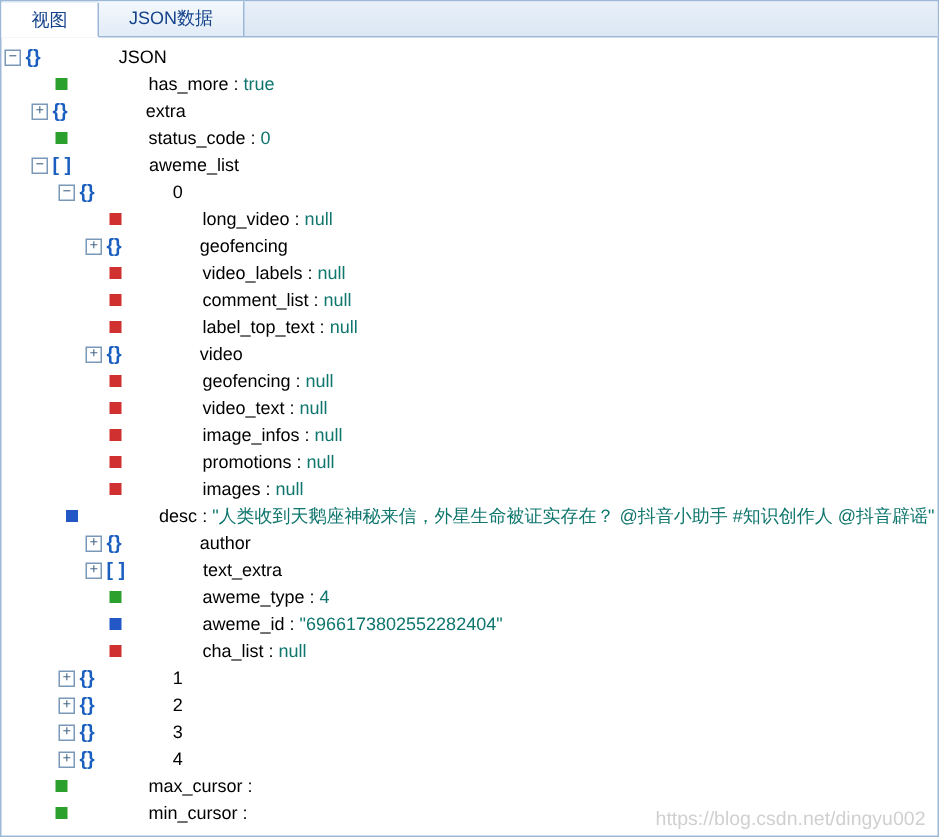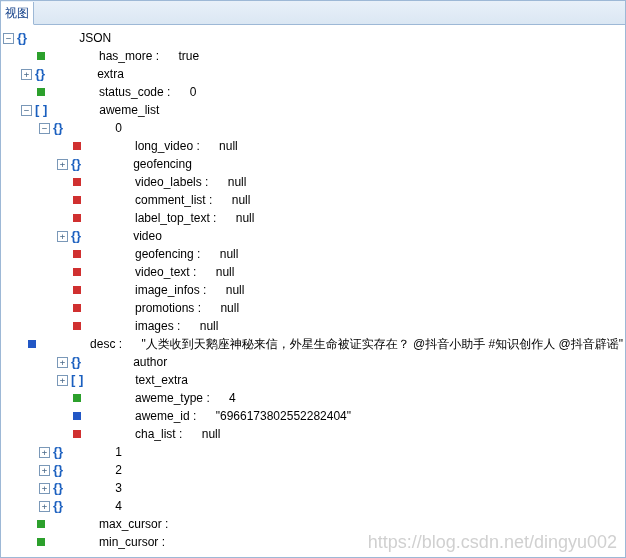--- a/index.html
+++ b/index.html
@@ -21,7 +21,7 @@
     font-size: 12px;
   }
   .tab {
-    padding: 3px 4px;
+    padding: 3px 20px;
     border-right: 1px solid #9db8d6;
     cursor: pointer;
     color: #15428b;

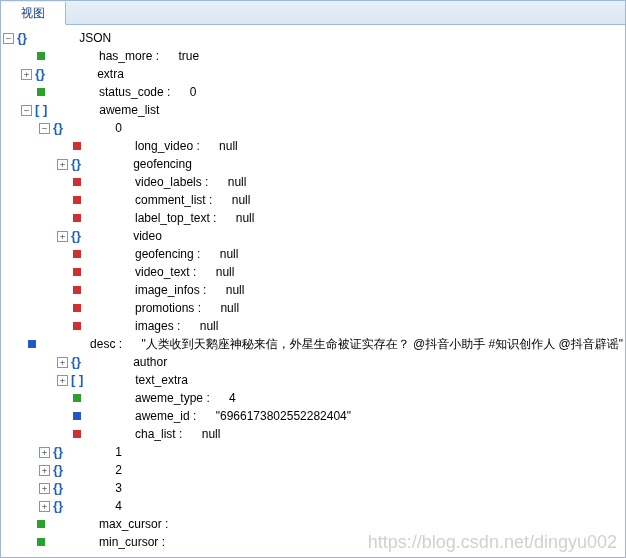--- a/index.html
+++ b/index.html
@@ -91,6 +91,7 @@
 
   <div class="tabs">
     <div class="tab active">视图</div>
+    <div class="tab">JSON数据</div>
   </div>
 
   <div class="tree">

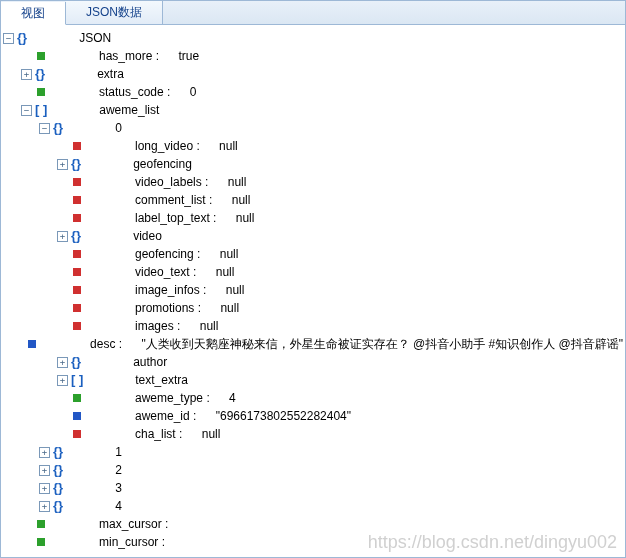--- a/index.html
+++ b/index.html
@@ -75,7 +75,7 @@
   .sq.green { background: #2ca02c; }
   .sq.blue { background: #2257c5; }
   .key { color: #000; margin-left: 48px; }
-  .val { color: #000000; margin-left: 16px; }
+  .val { color: #0f766e; }
   .watermark {
     position: absolute;
     right: 8px; bottom: 4px;

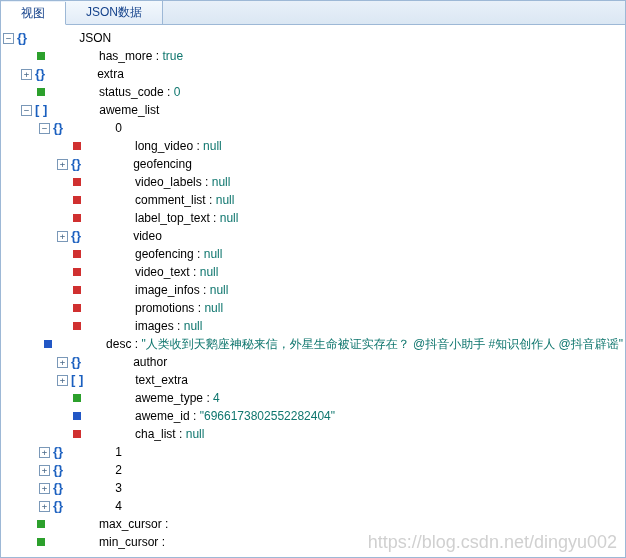--- a/index.html
+++ b/index.html
@@ -80,7 +80,7 @@
     position: absolute;
     right: 8px; bottom: 4px;
     color: #d0d0d0;
-    font-size: 18px;
+    font-size: 13px;
     pointer-events: none;
   }
 </style>

